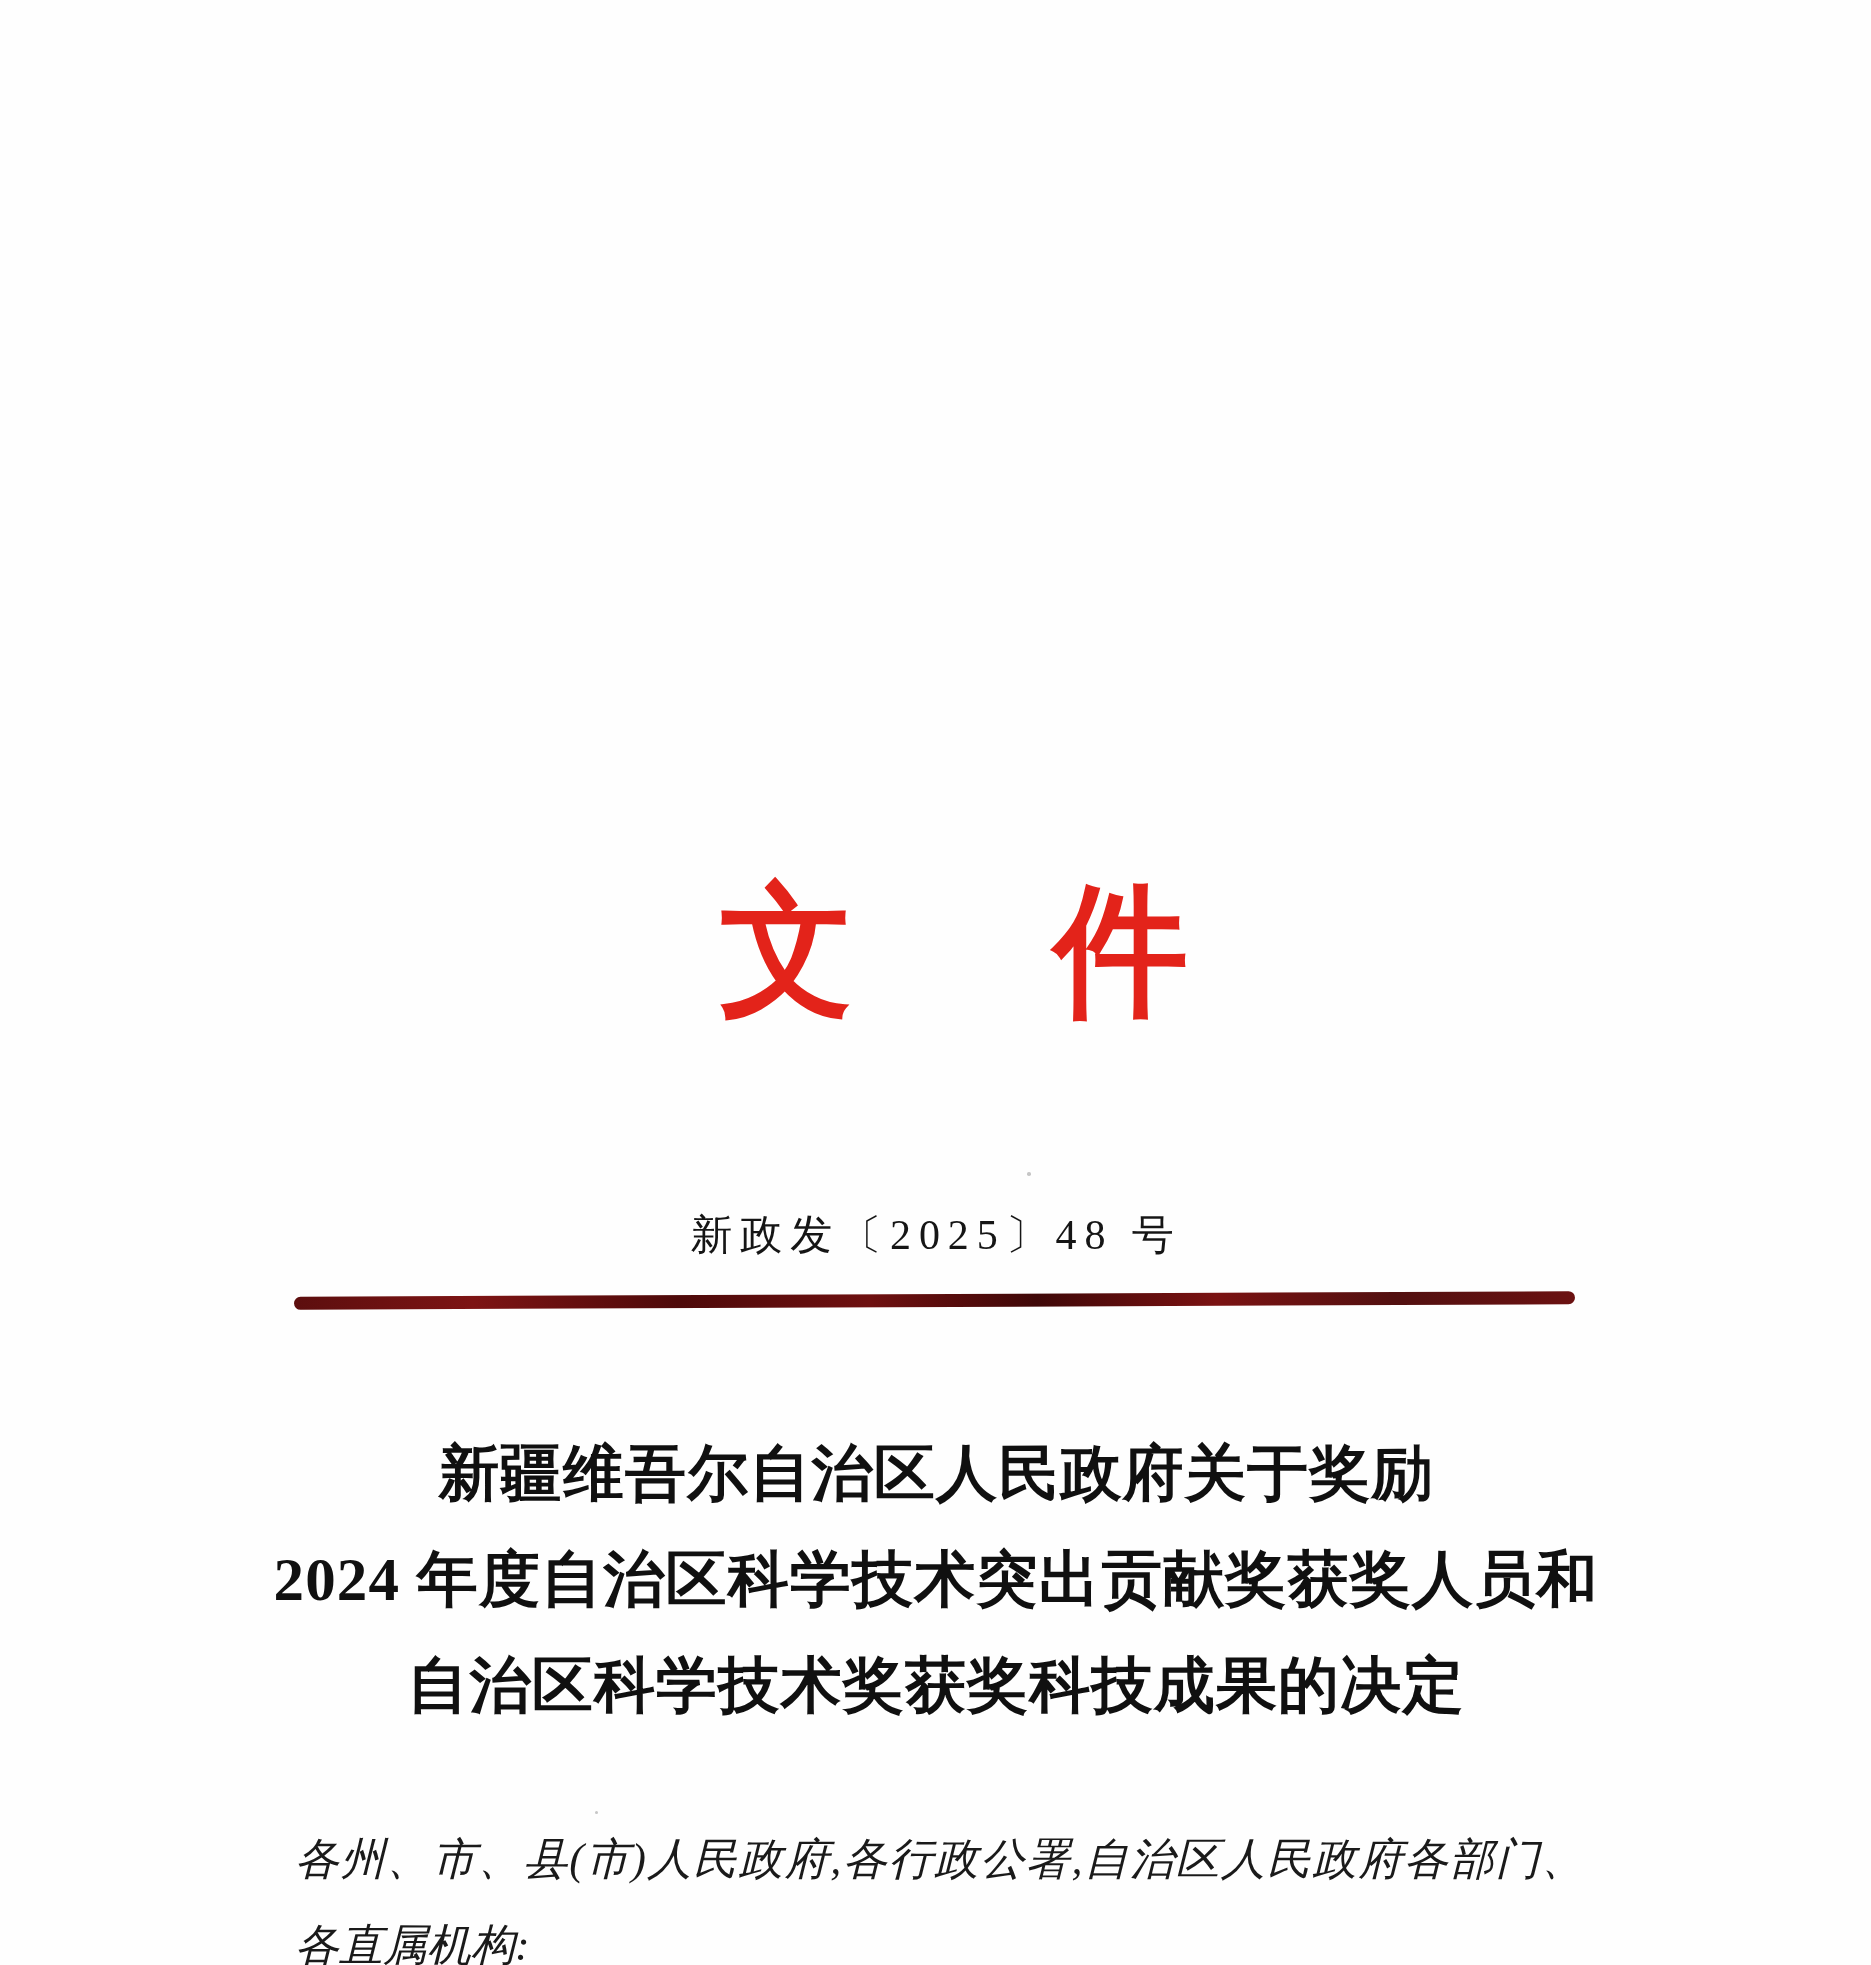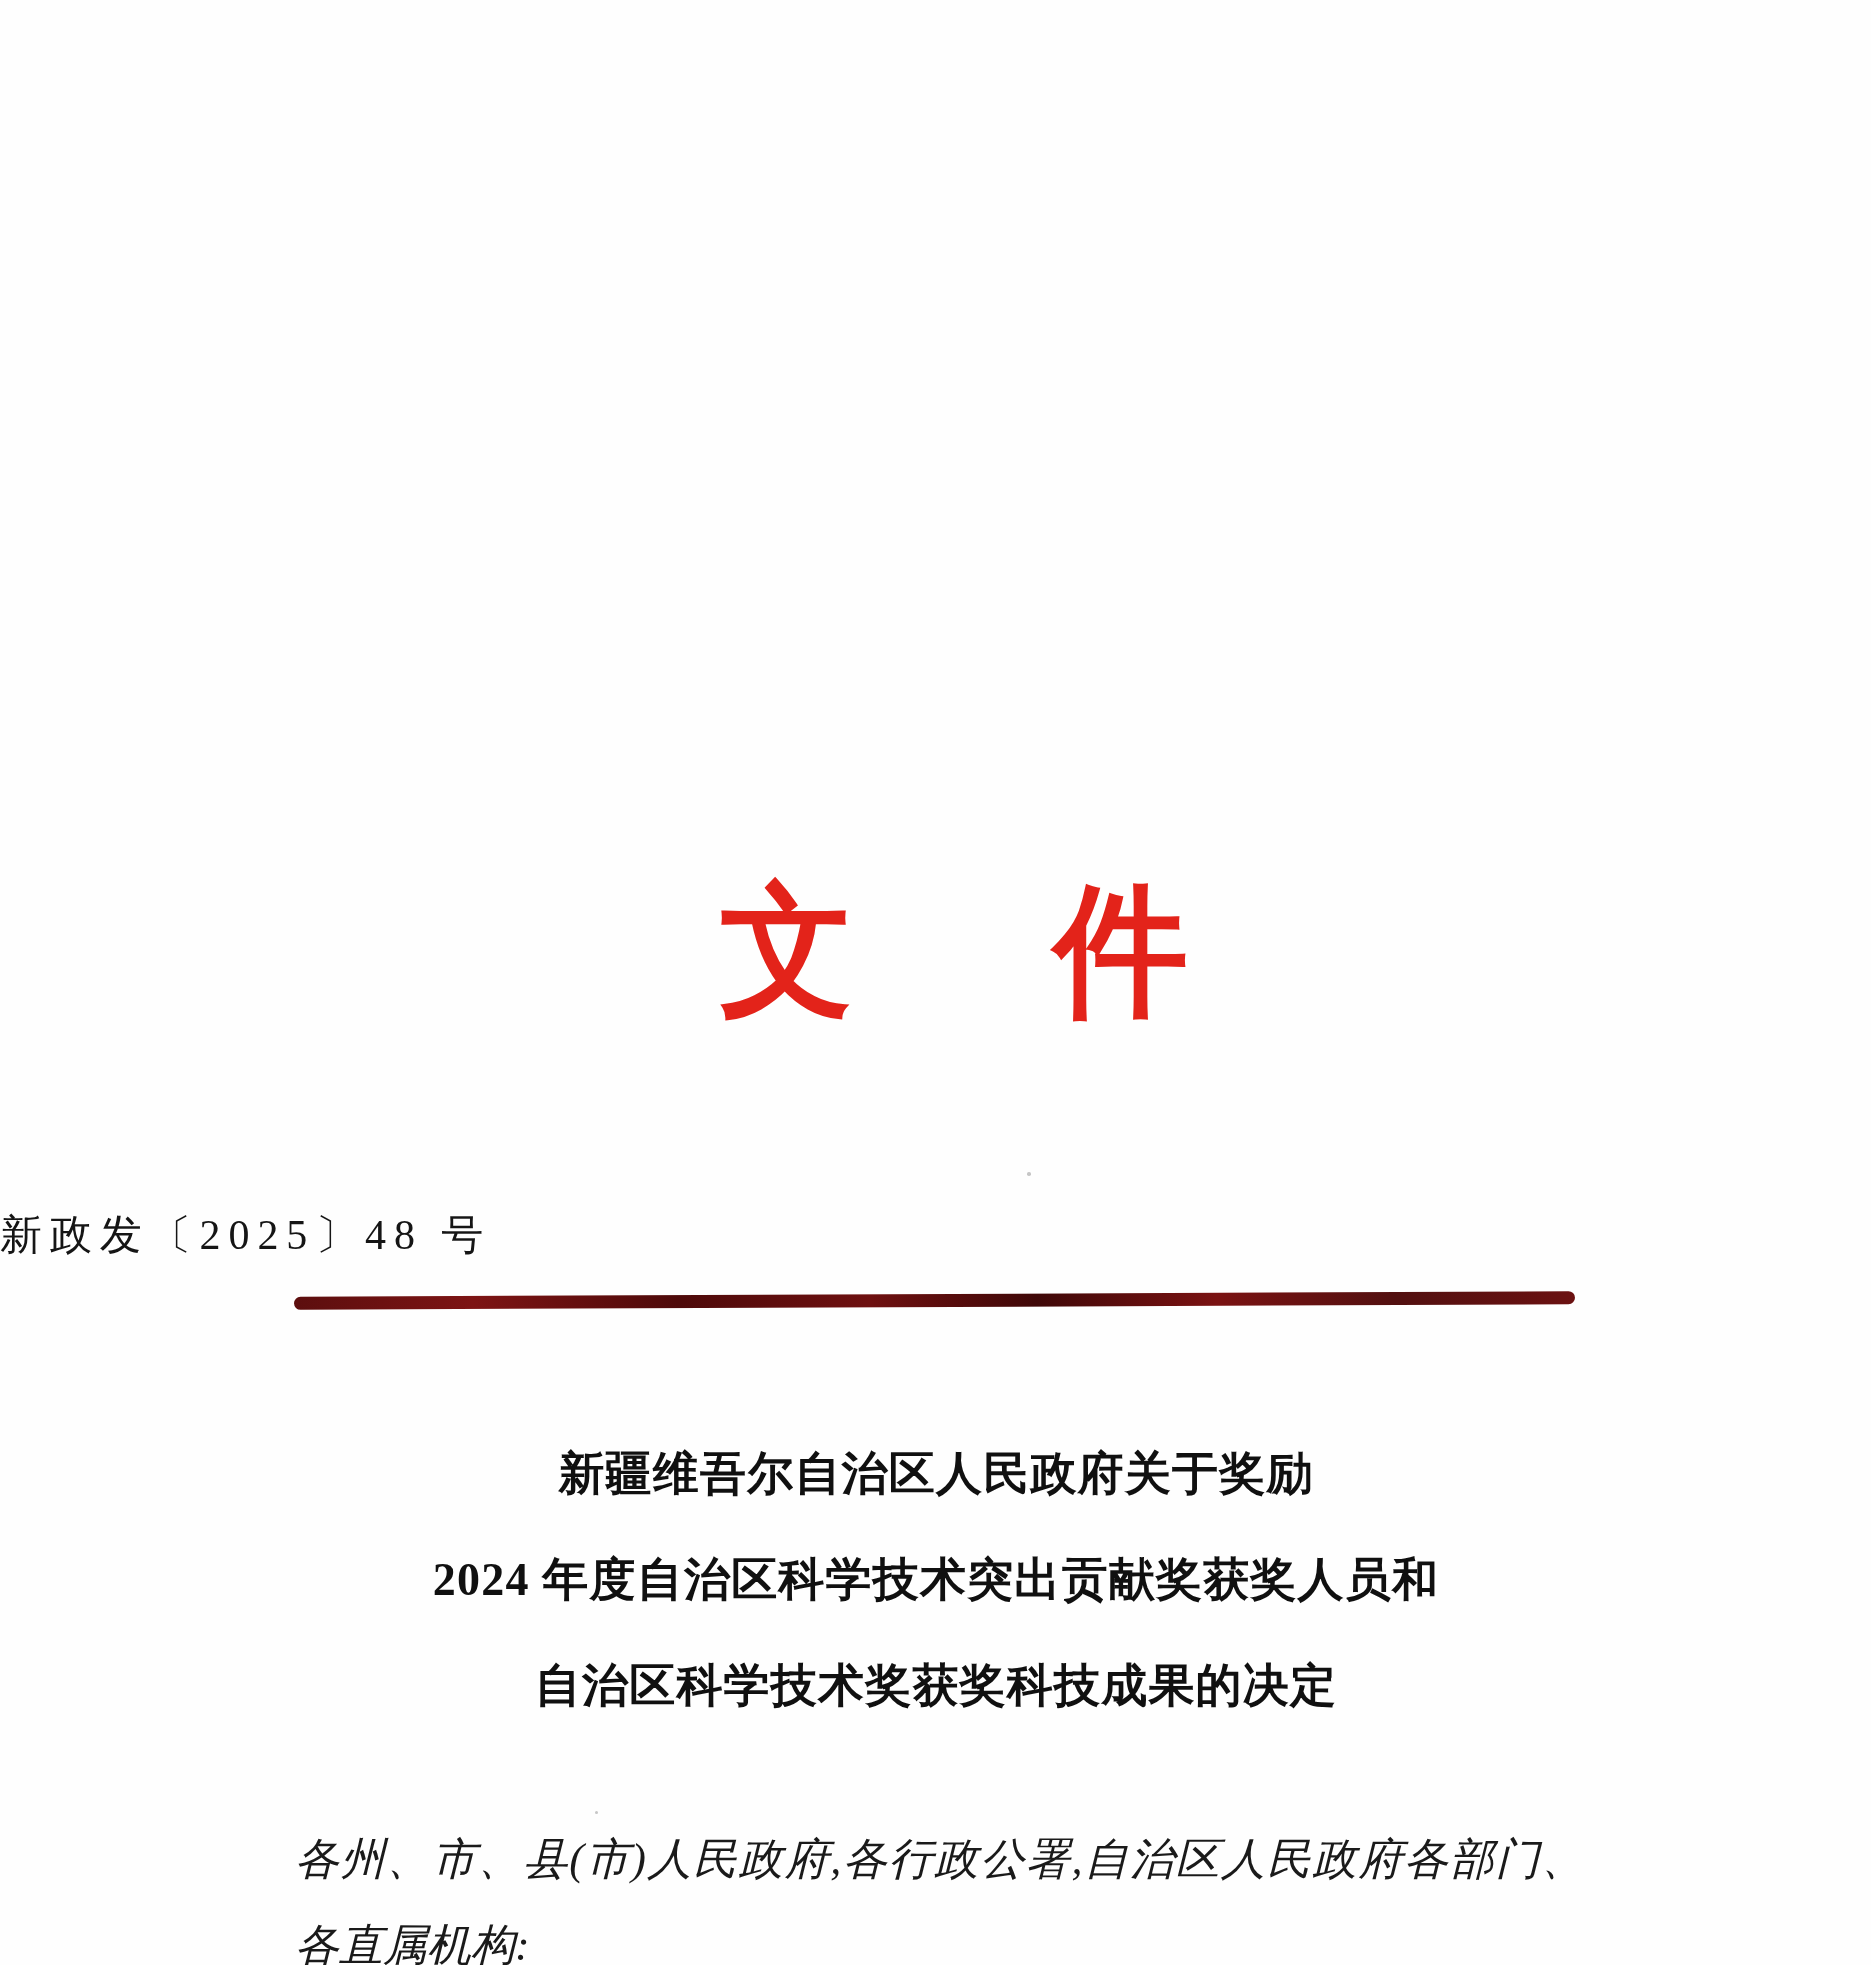--- a/index.html
+++ b/index.html
@@ -66,7 +66,7 @@
     right: 0;
     height: 47px;
     line-height: 47px;
-    text-align: left;
+    text-align: center;
     font-size: 42px;
     letter-spacing: 7.9px;
     color: #151515;

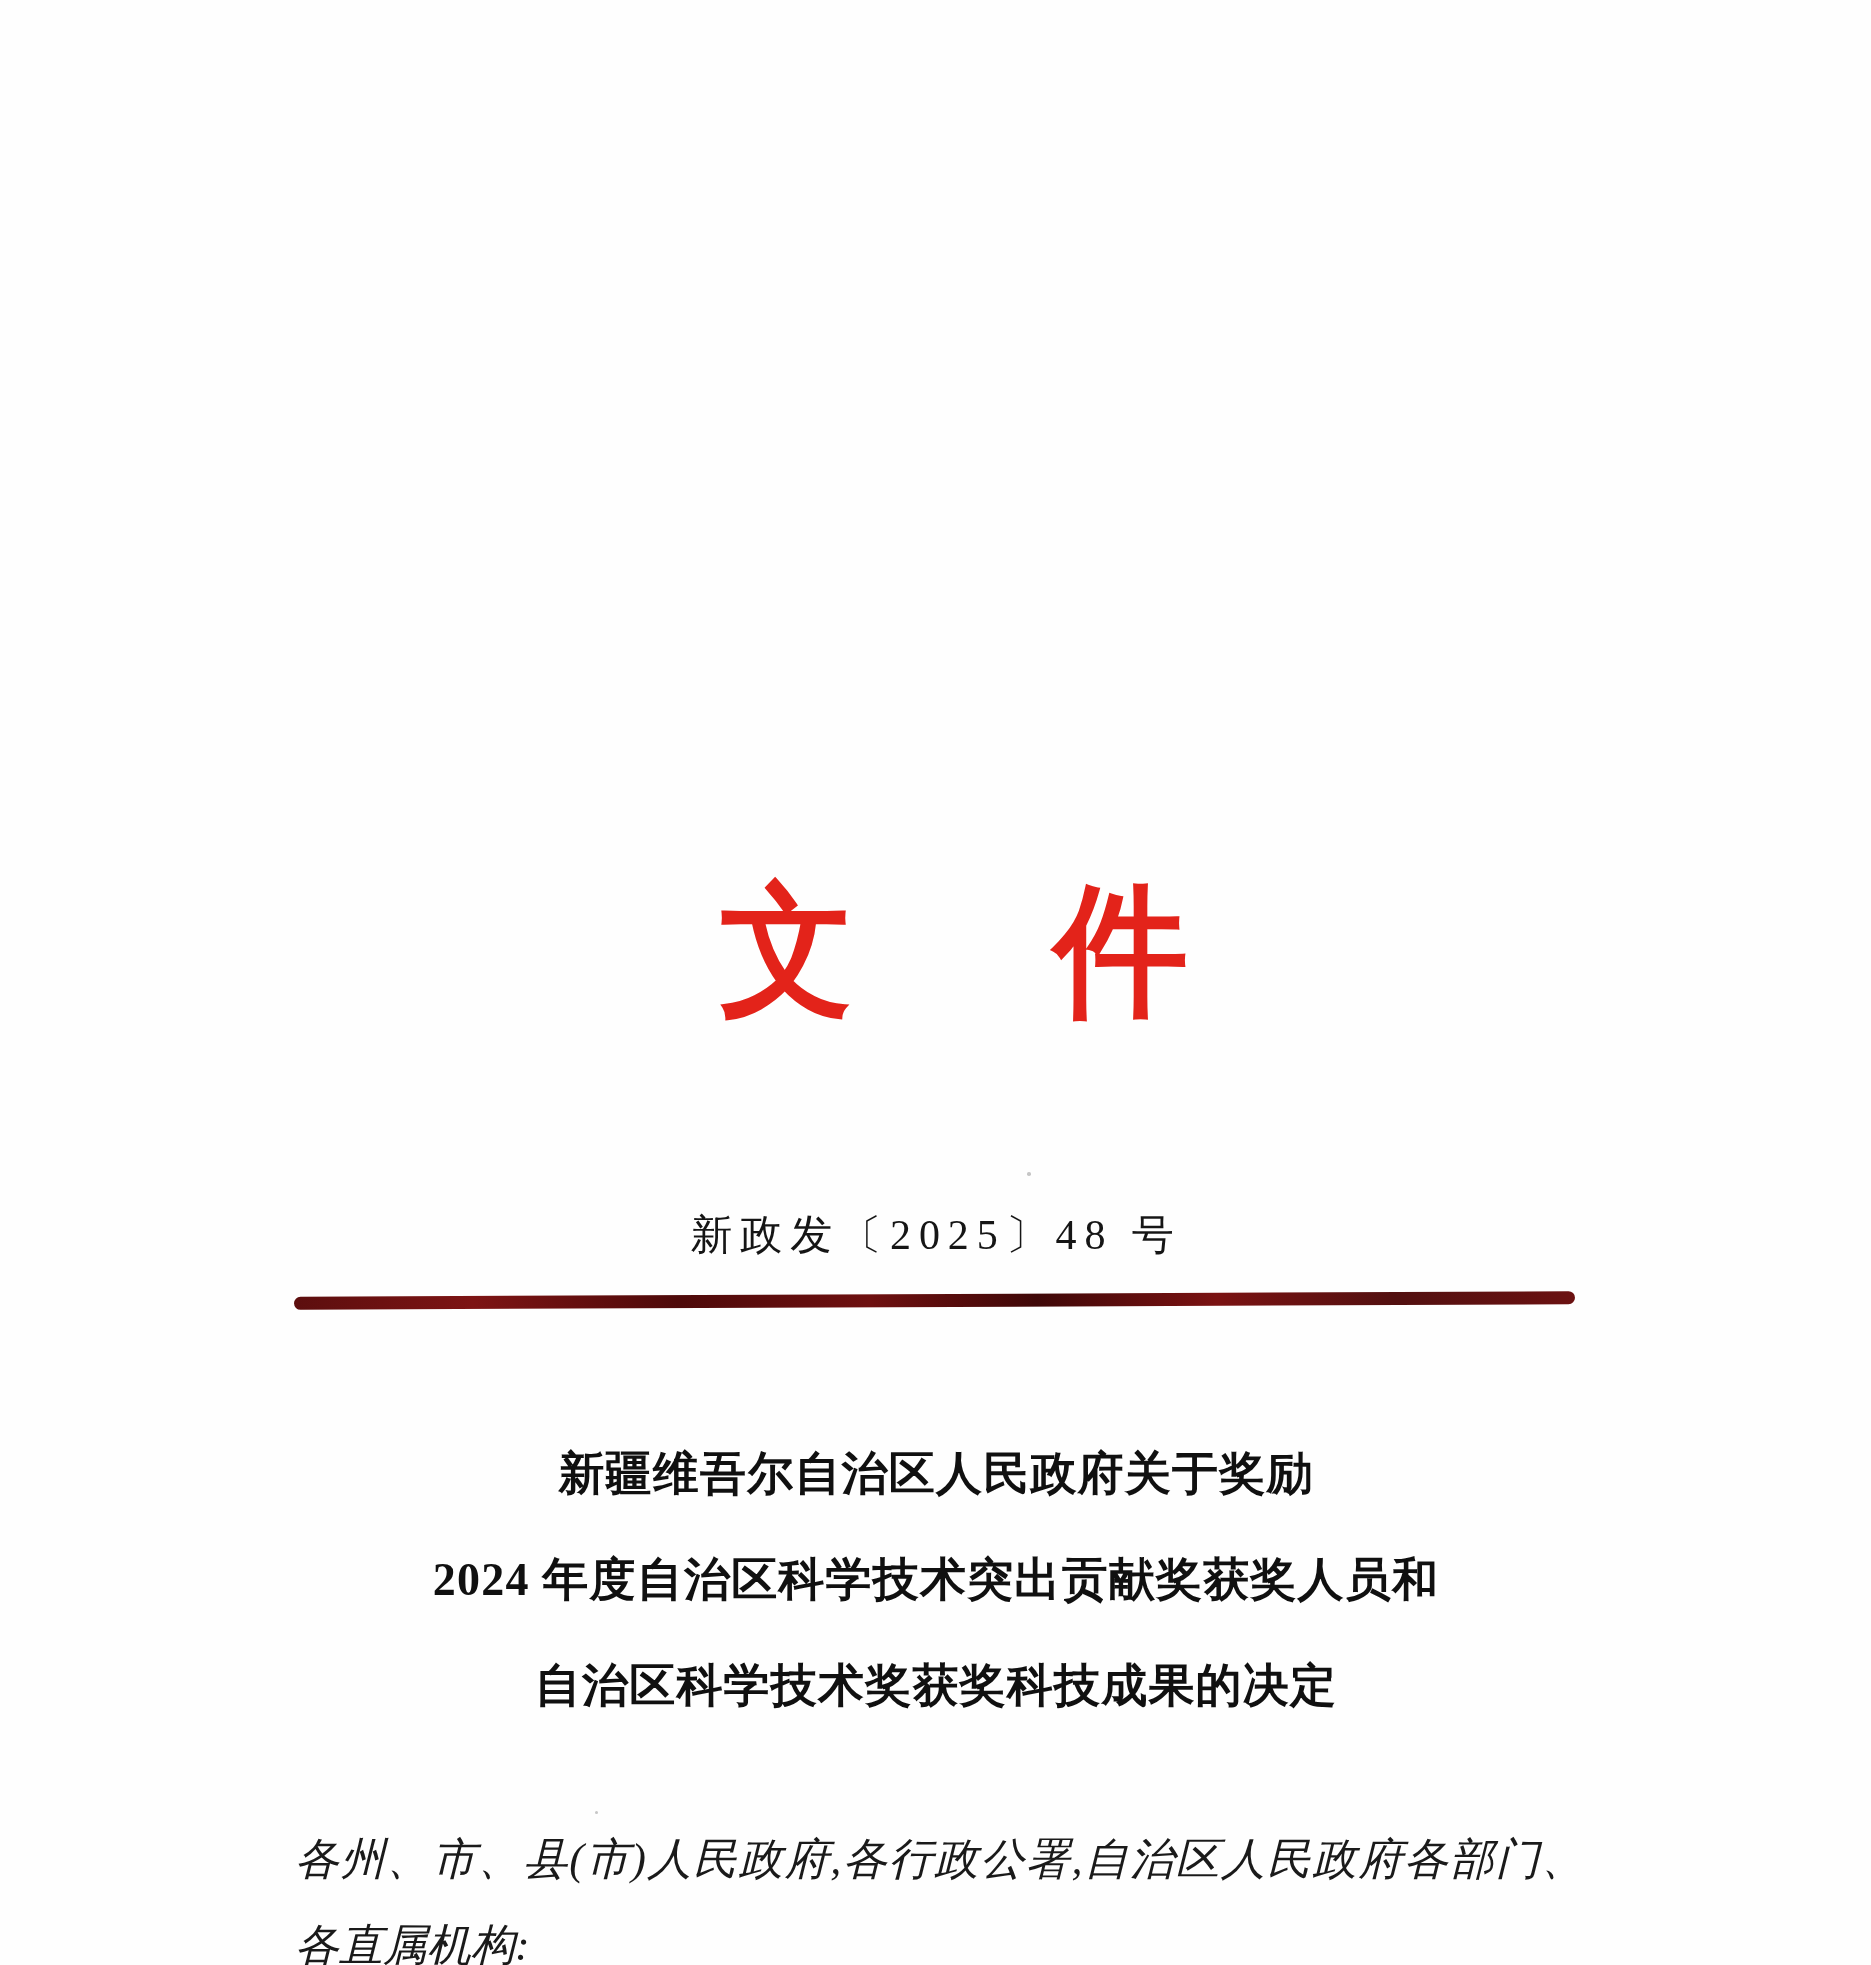--- a/index.html
+++ b/index.html
@@ -96,7 +96,7 @@
     text-align: center;
   }
   .title .title-line {
-    font-size: 46px;
+    font-size: 61px;
     line-height: 106px;
     font-weight: 700;
     letter-spacing: 1.2px;

